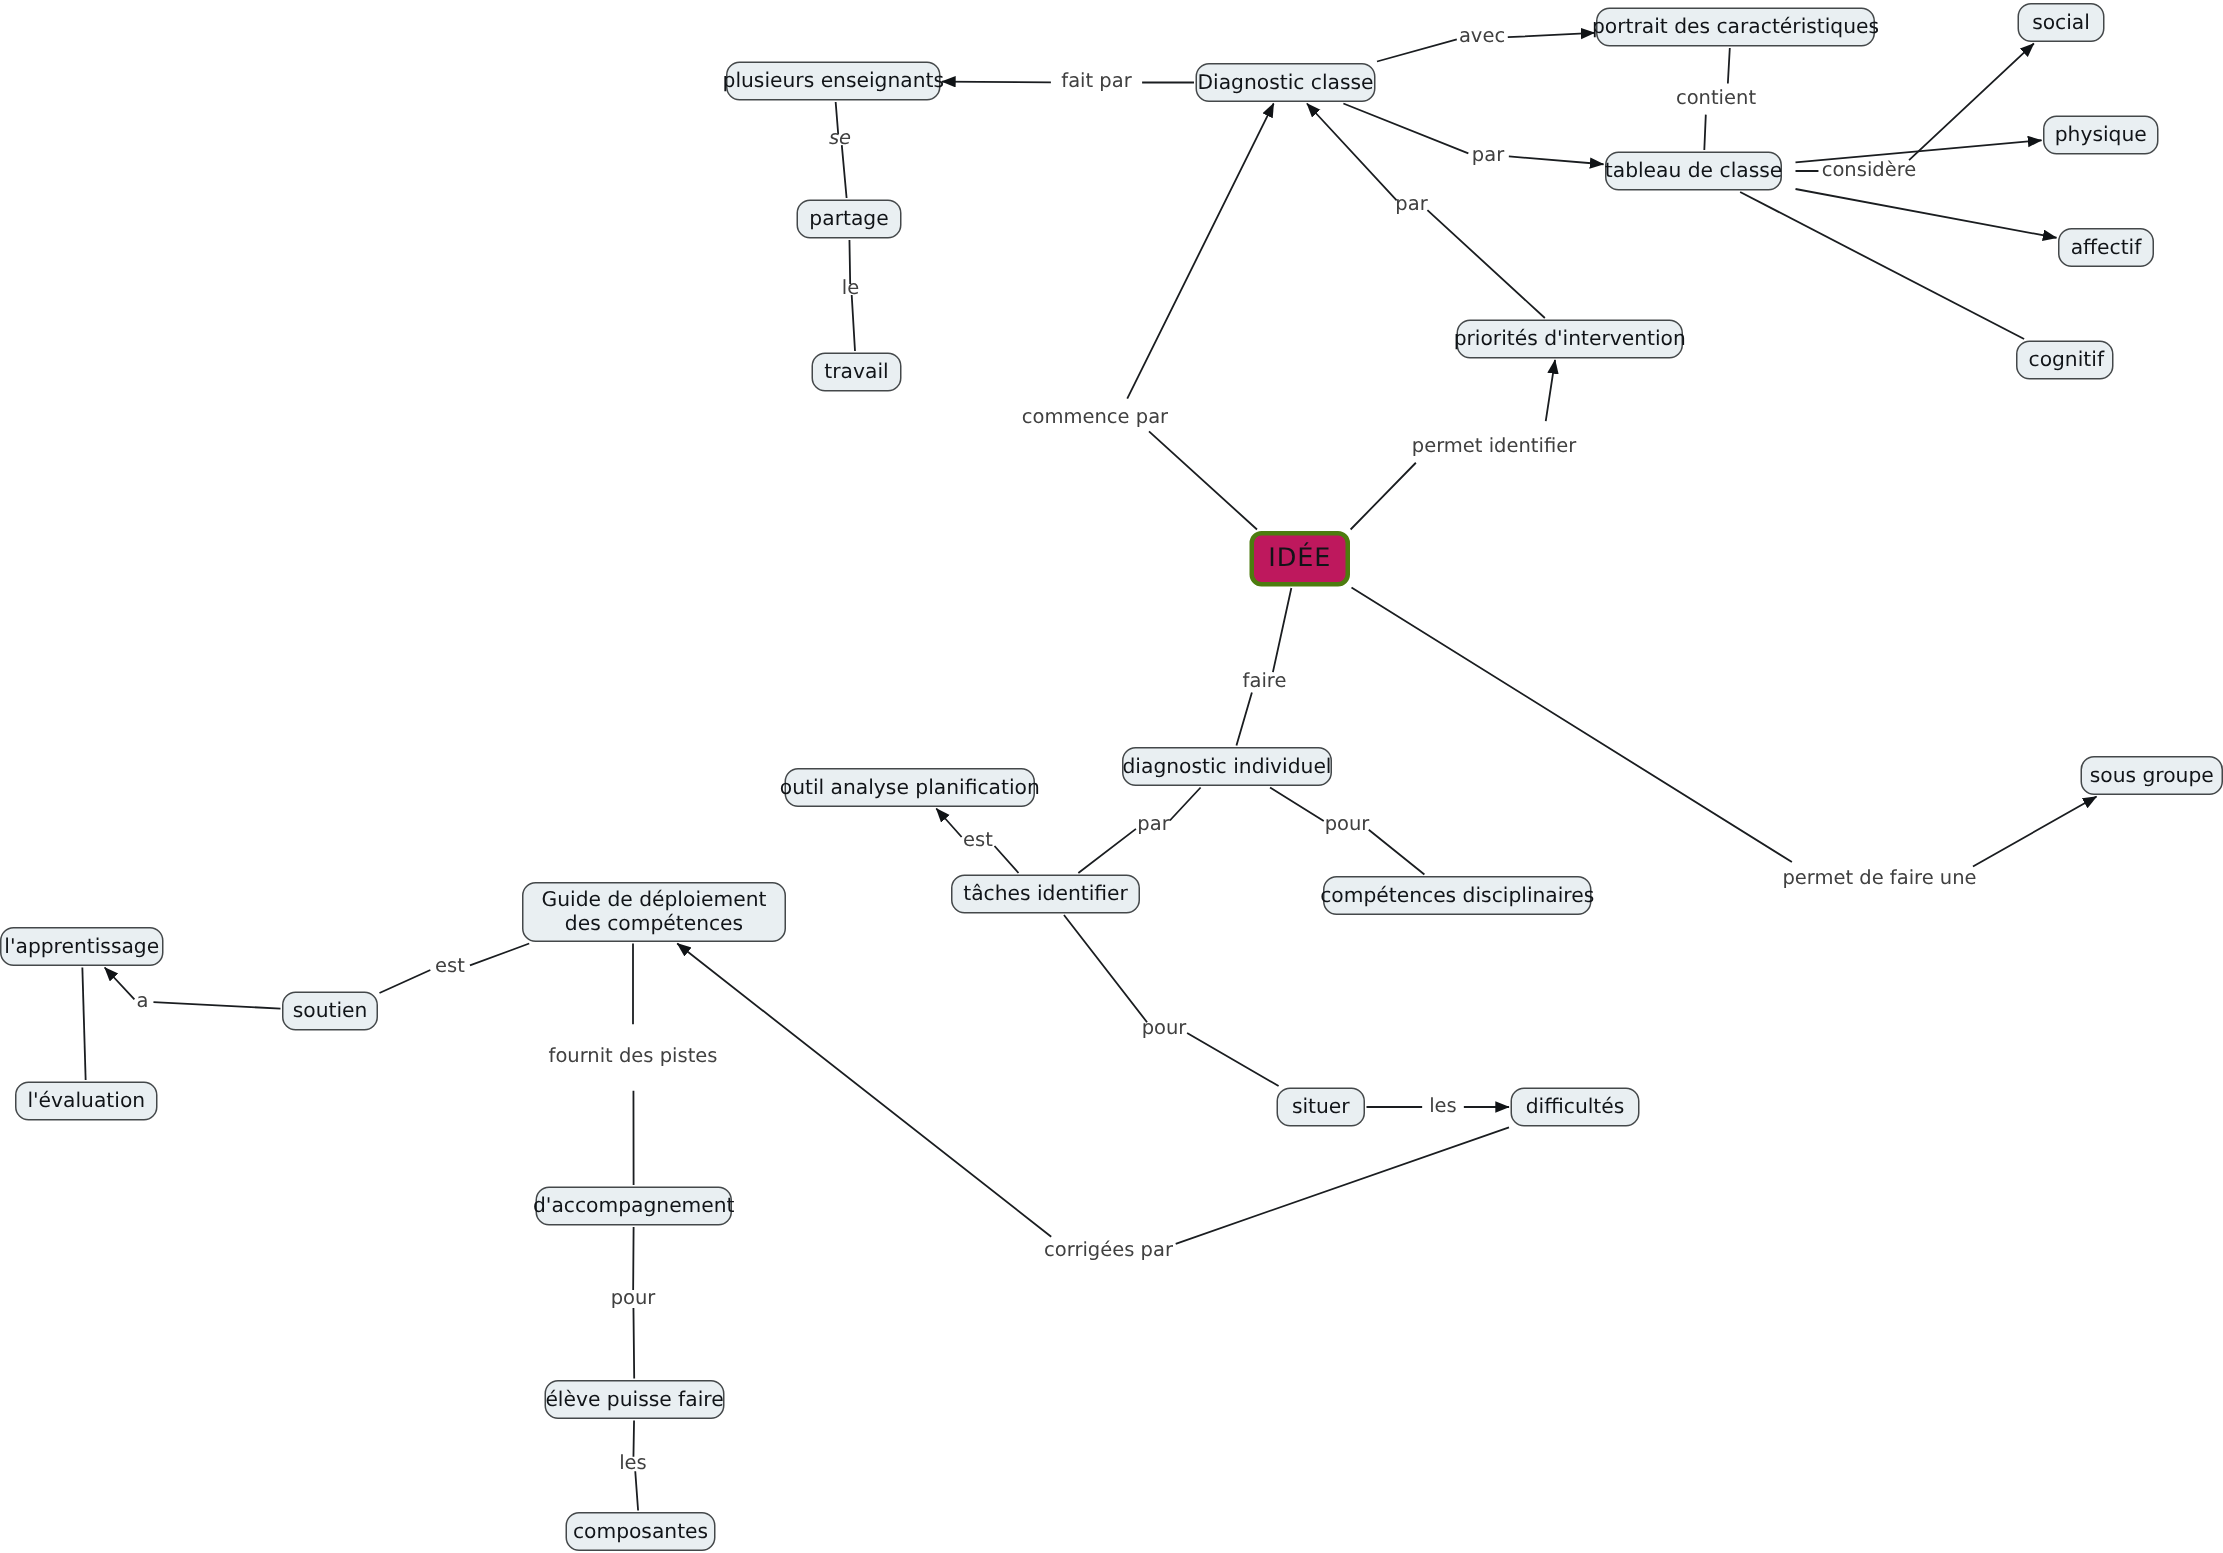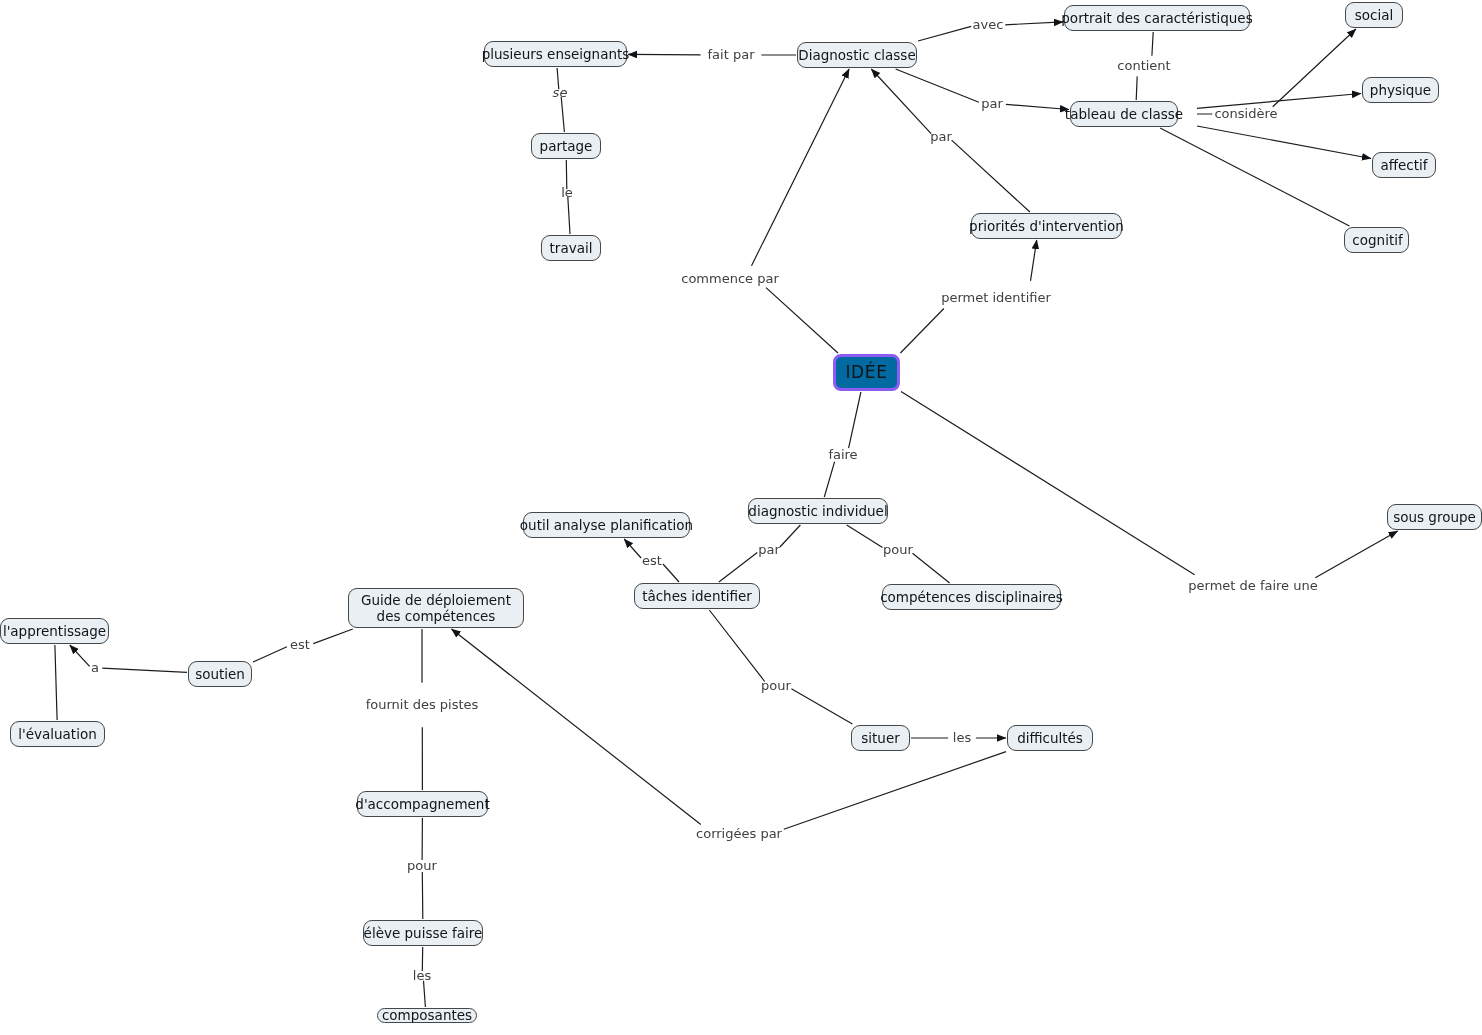--- a/index.html
+++ b/index.html
@@ -124,7 +124,7 @@
       <div class="node" style="left: 1064px; top: 5px; width: 186px; height: 26px;">
         <span>portrait des caractéristiques</span>
       </div>
-      <div class="node" style="left: 1070px; top: 101px; width: 108px; height: 26px;">
+      <div class="node" style="left: 1070px; top: 101px; width: 118px; height: 26px;">
         <span>tableau de classe</span>
       </div>
       <div class="node" style="left: 1345px; top: 2px; width: 58px; height: 26px;">

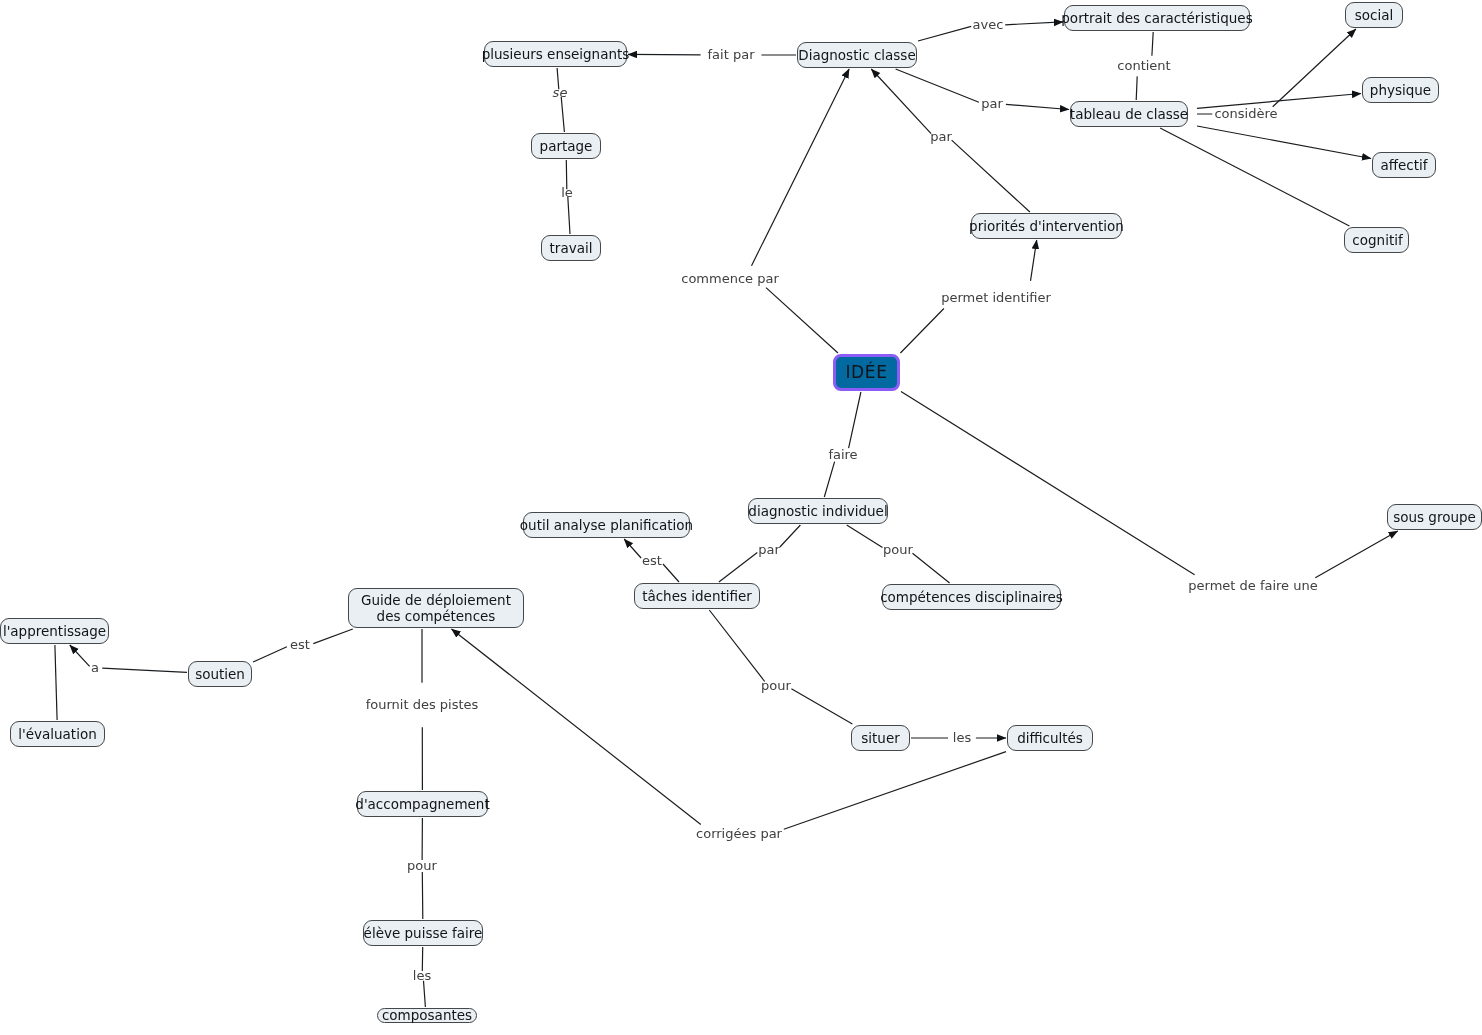--- a/index.html
+++ b/index.html
@@ -48,11 +48,11 @@
     line-height: 16px;
   }
   .node.root {
-    border: 3px solid #8b5cf6;
+    border: 3px solid #4d7c0f;
     border-radius: 8px;
     font-size: 17px;
     letter-spacing: 0.6px;
-    background: #0369a1;
+    background: #be185d;
     z-index: 4;
   }
   .edge-label {

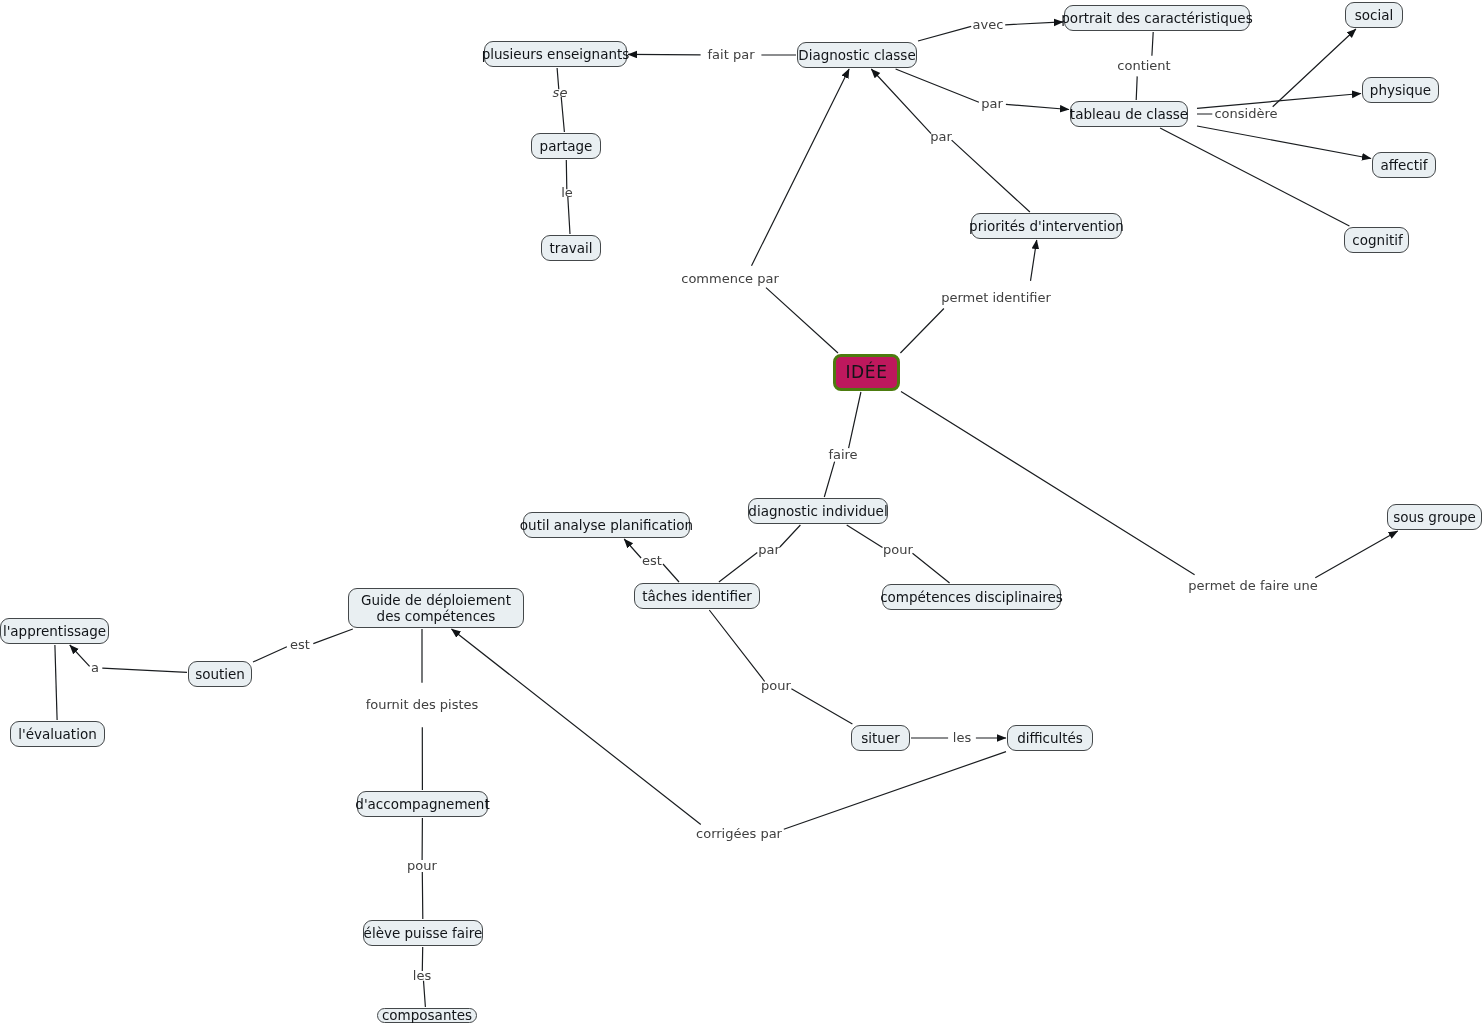--- a/index.html
+++ b/index.html
@@ -184,7 +184,7 @@
       <div class="node" style="left: 363px; top: 920px; width: 120px; height: 26px;">
         <span>élève puisse faire</span>
       </div>
-      <div class="node" style="left: 377px; top: 1008px; width: 100px; height: 15px;">
+      <div class="node" style="left: 377px; top: 1008px; width: 100px; height: 26px;">
         <span>composantes</span>
       </div>
     </div>

